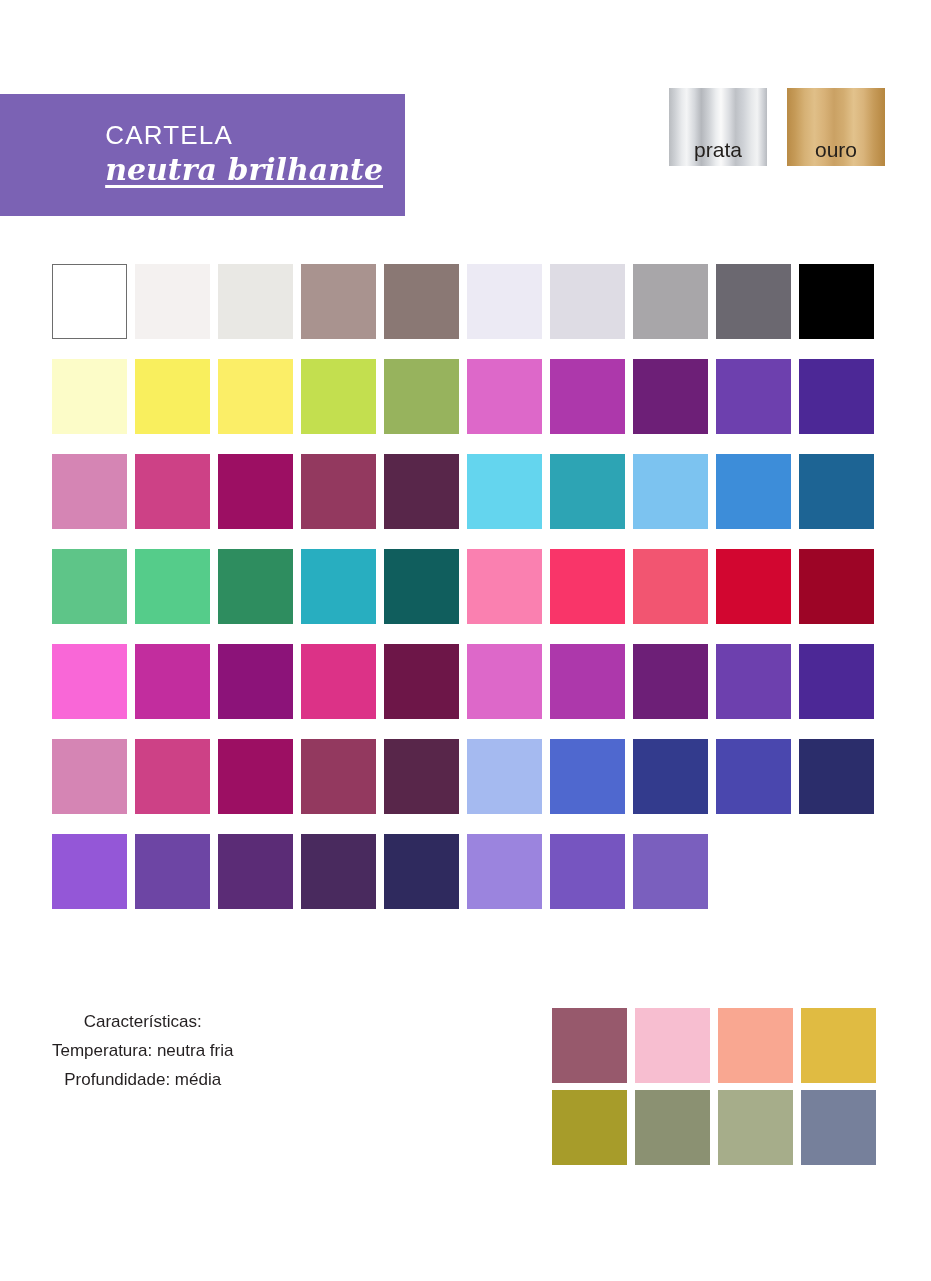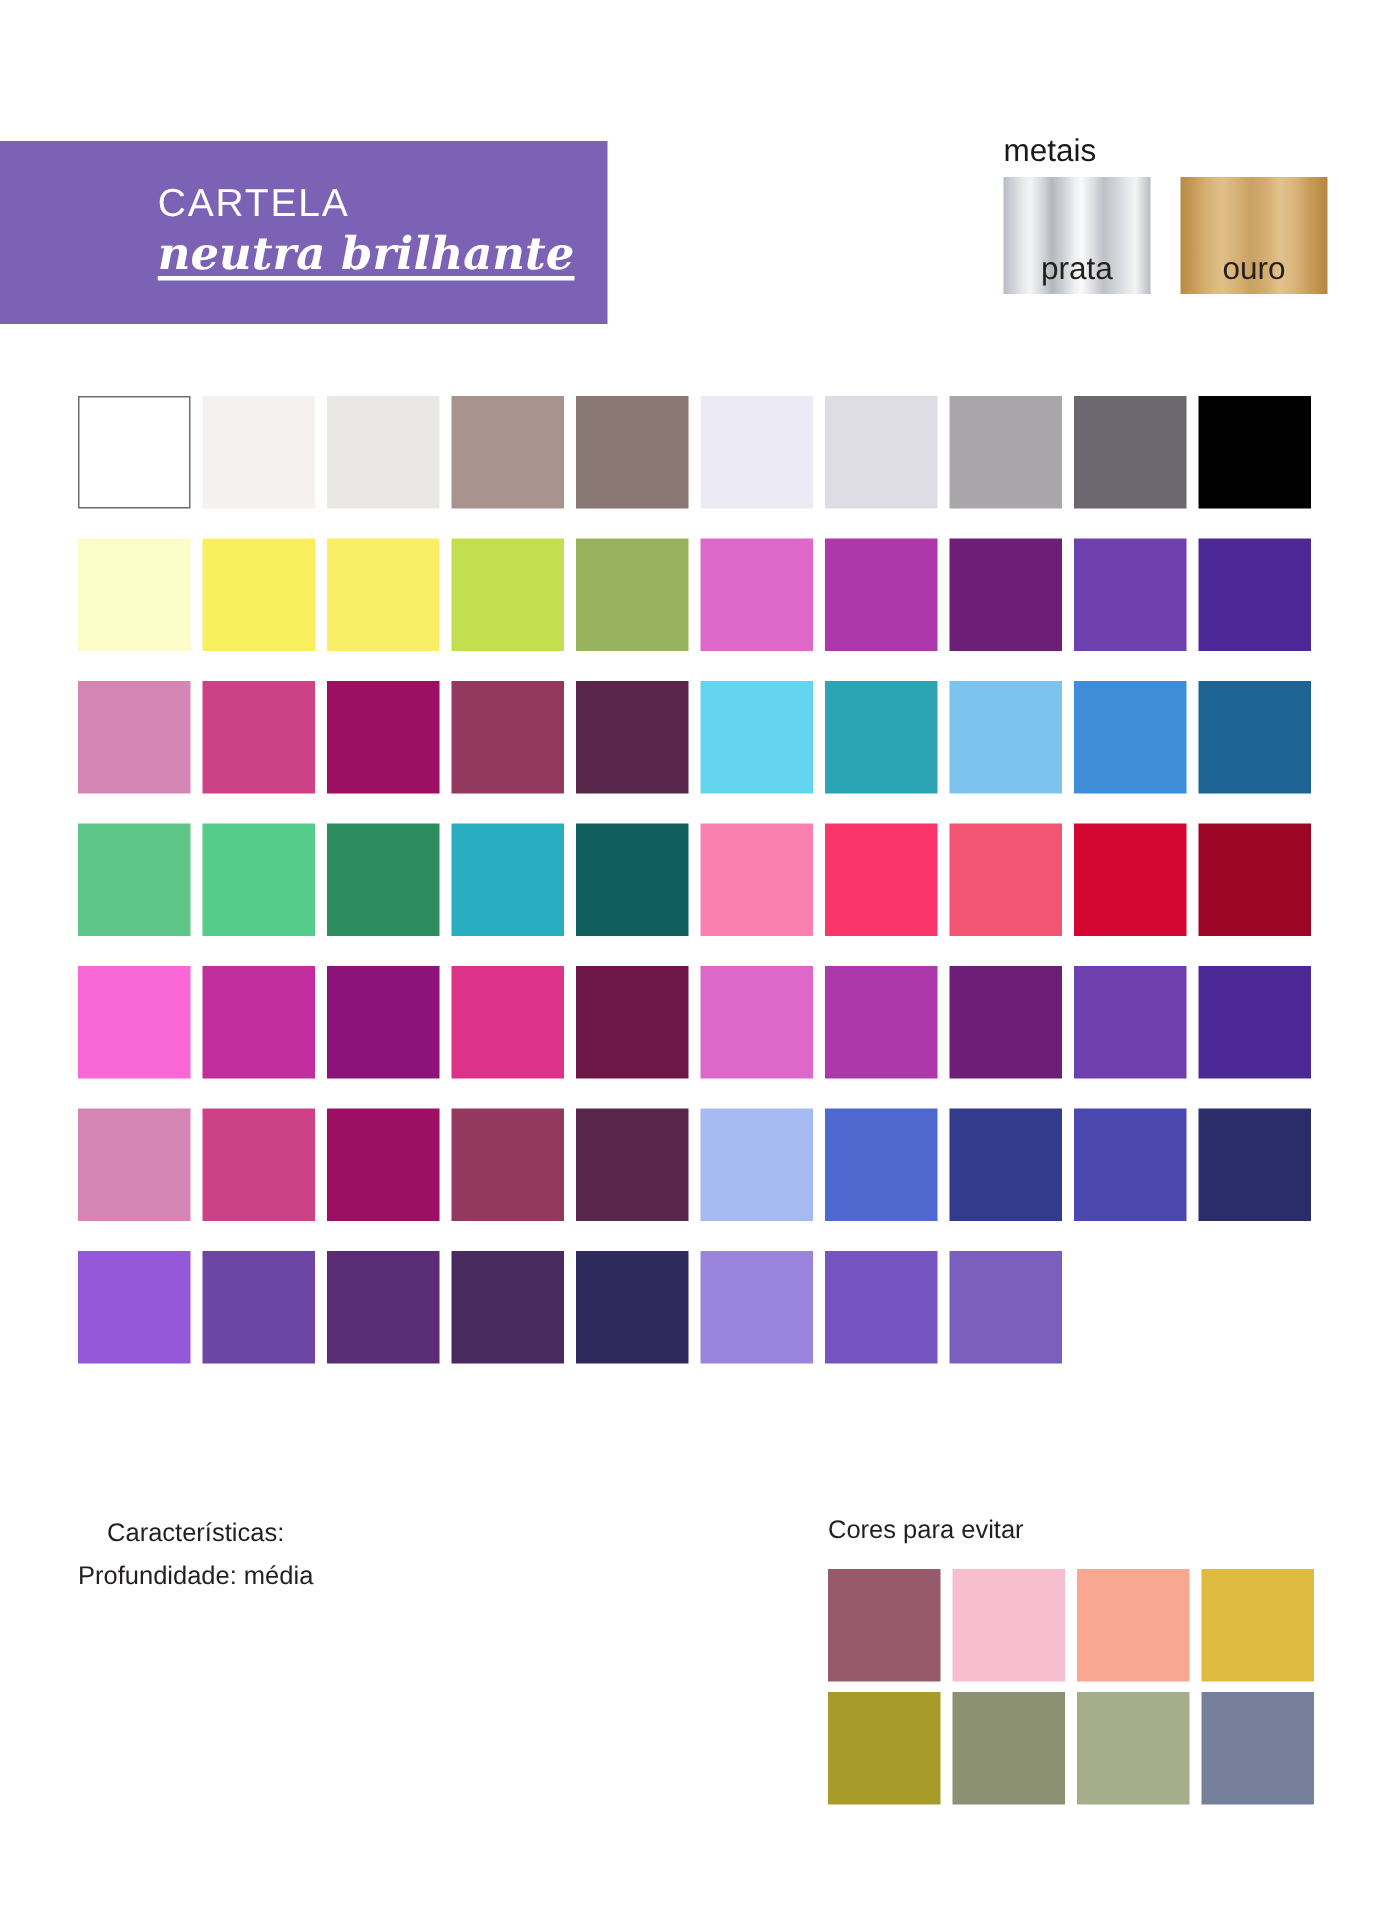--- a/index.html
+++ b/index.html
@@ -167,7 +167,6 @@
 </div>
 
 <div id="metals-block">
-  <div id="metals-title">metais</div>
   <div id="metals-row">
     <div id="metal-silver" class="metal-swatch">
       <span class="metal-label">prata</span>

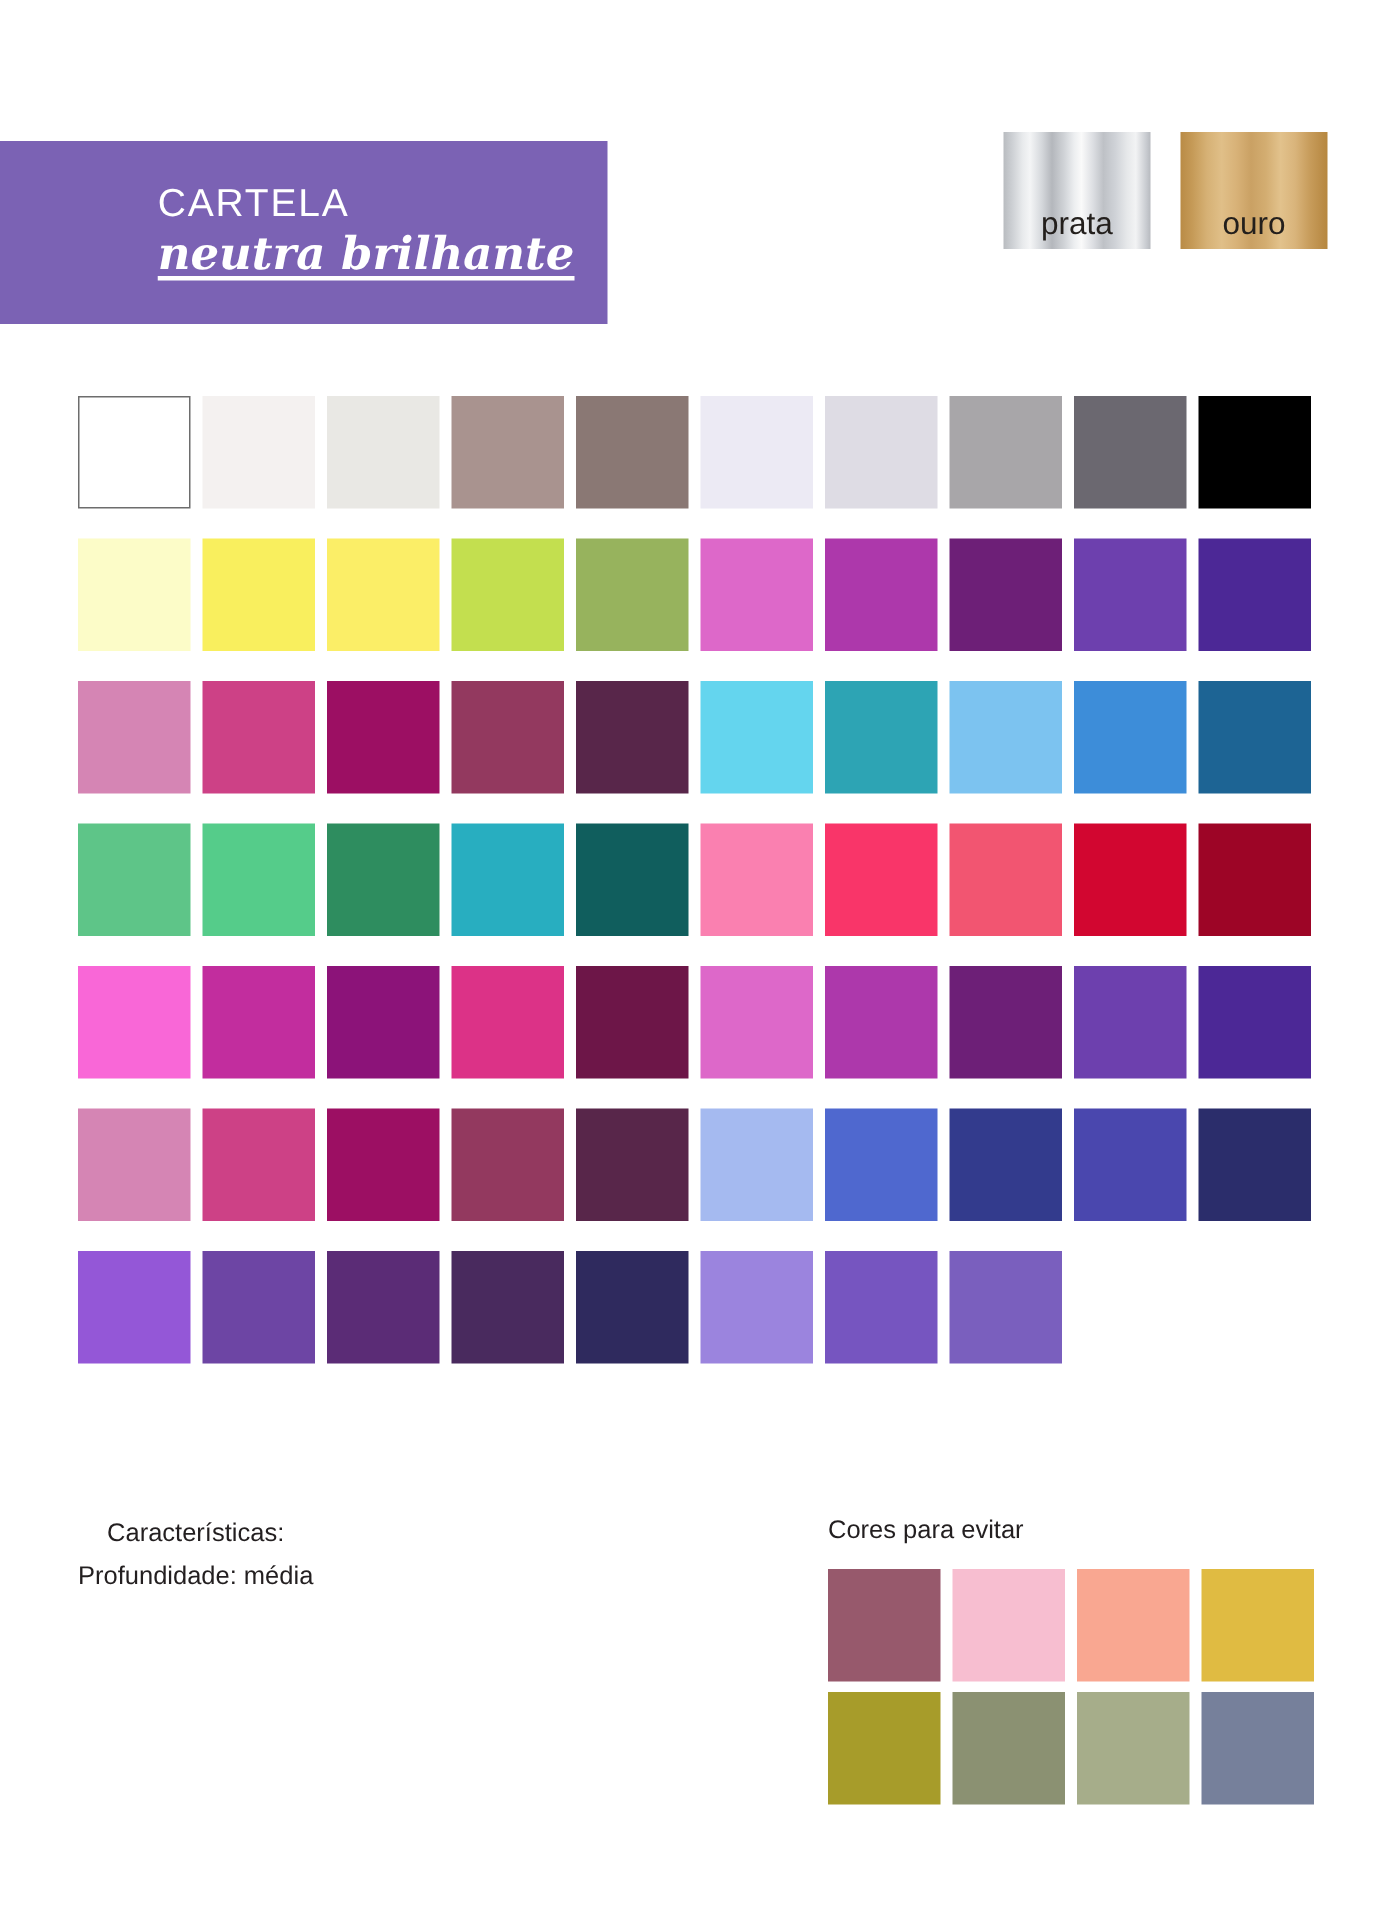--- a/index.html
+++ b/index.html
@@ -268,7 +268,6 @@
   </div>
 
 <div id="avoid-block">
-  <div id="avoid-title">Cores para evitar</div>
   <div id="avoid-rows">
       <div class="avoid-row">
         <div class="avoid-swatch" title="#97596c" style="background: rgb(151, 89, 108);"></div>

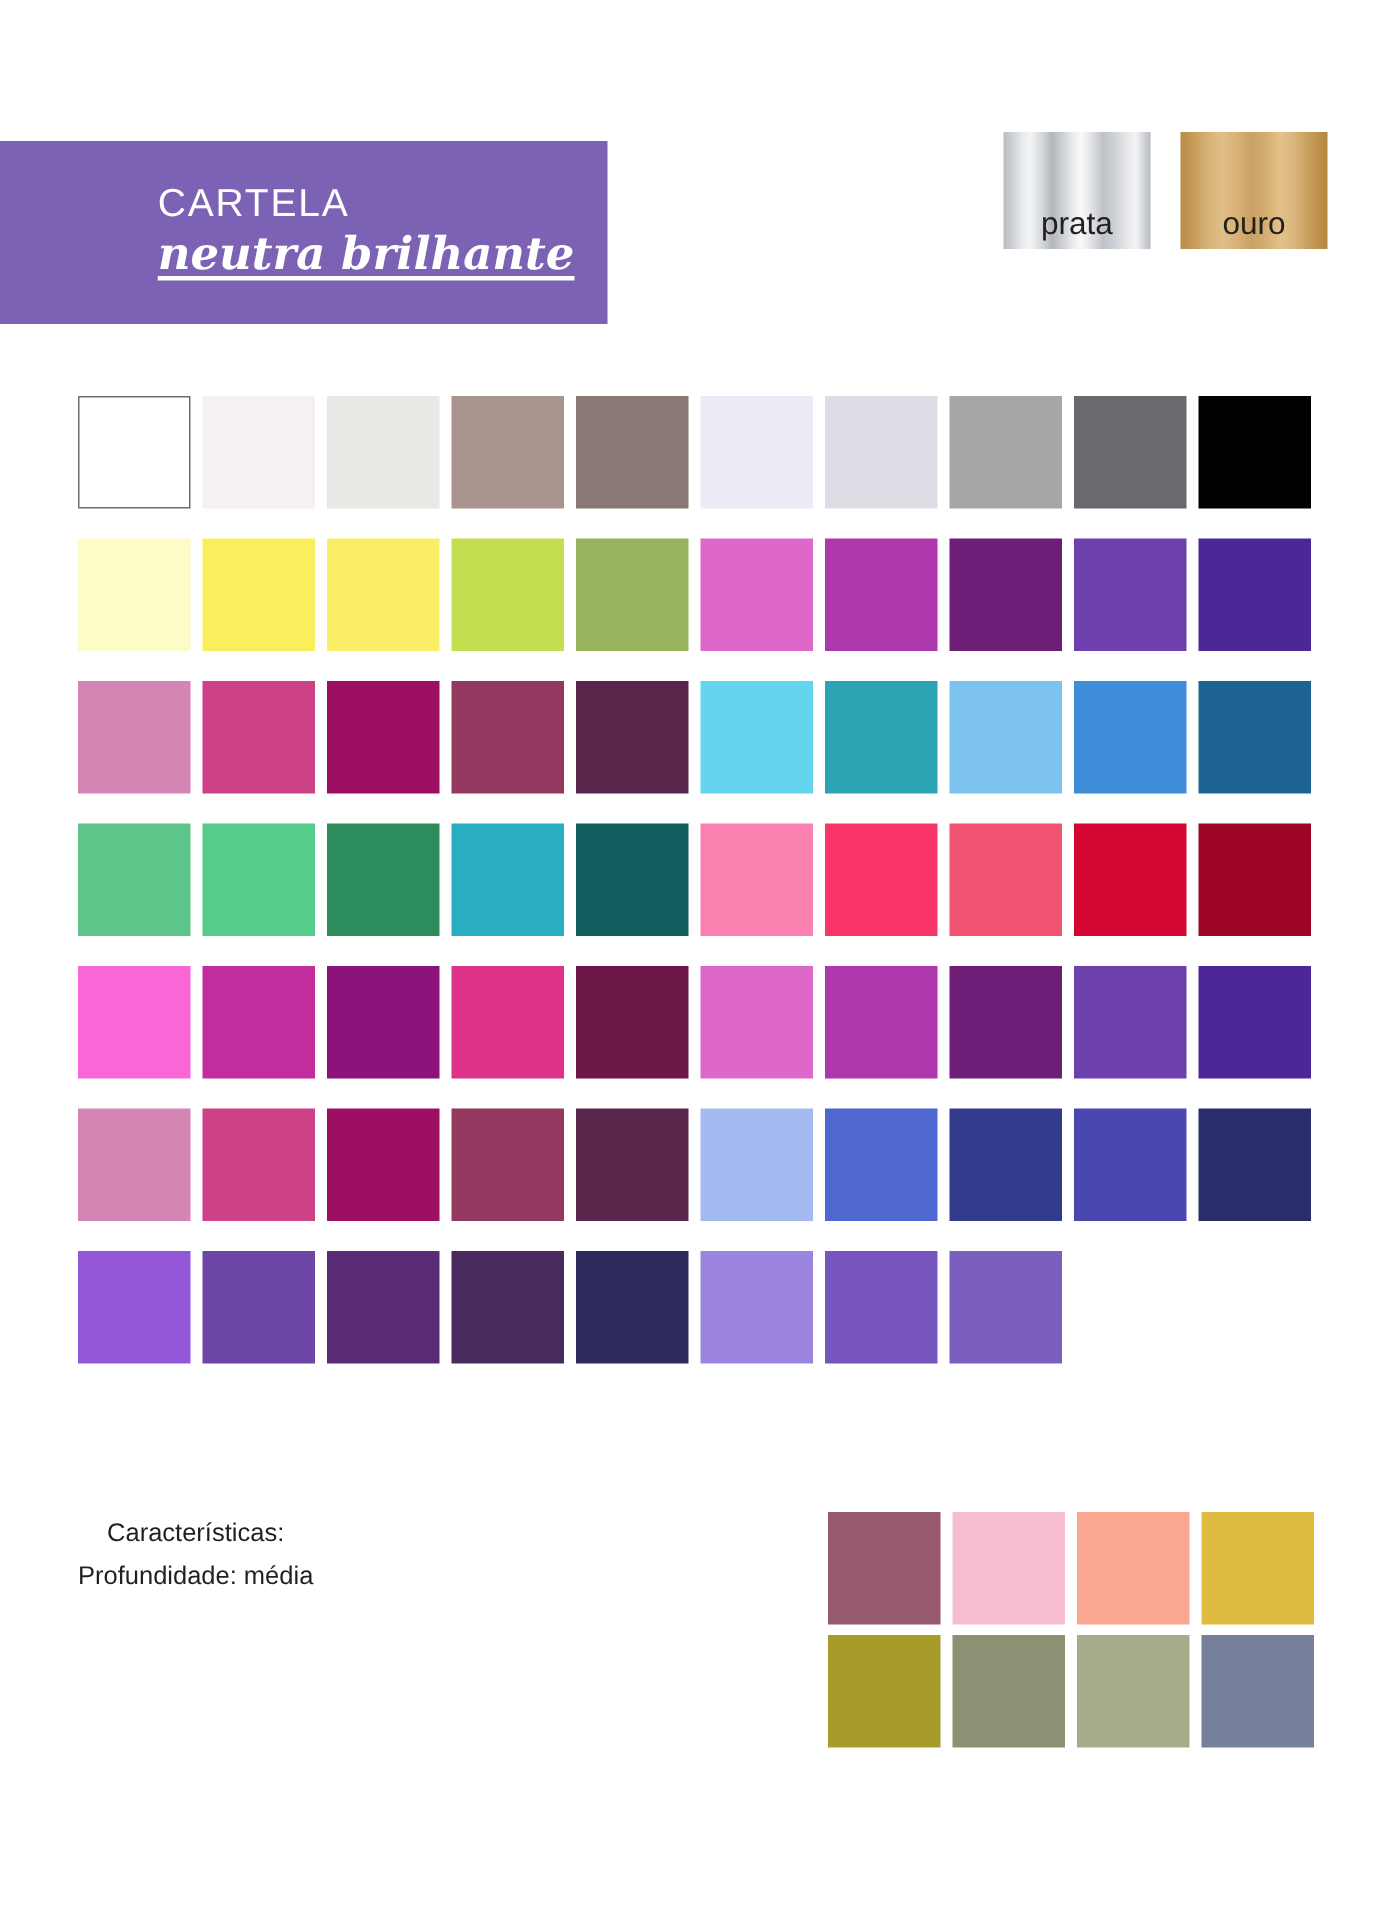--- a/index.html
+++ b/index.html
@@ -264,6 +264,7 @@
 
 <div id="characteristics">
     <div class="char-line">Características:</div>
+    <div class="char-line">Temperatura: neutra fria</div>
     <div class="char-line">Profundidade: média</div>
   </div>
 

